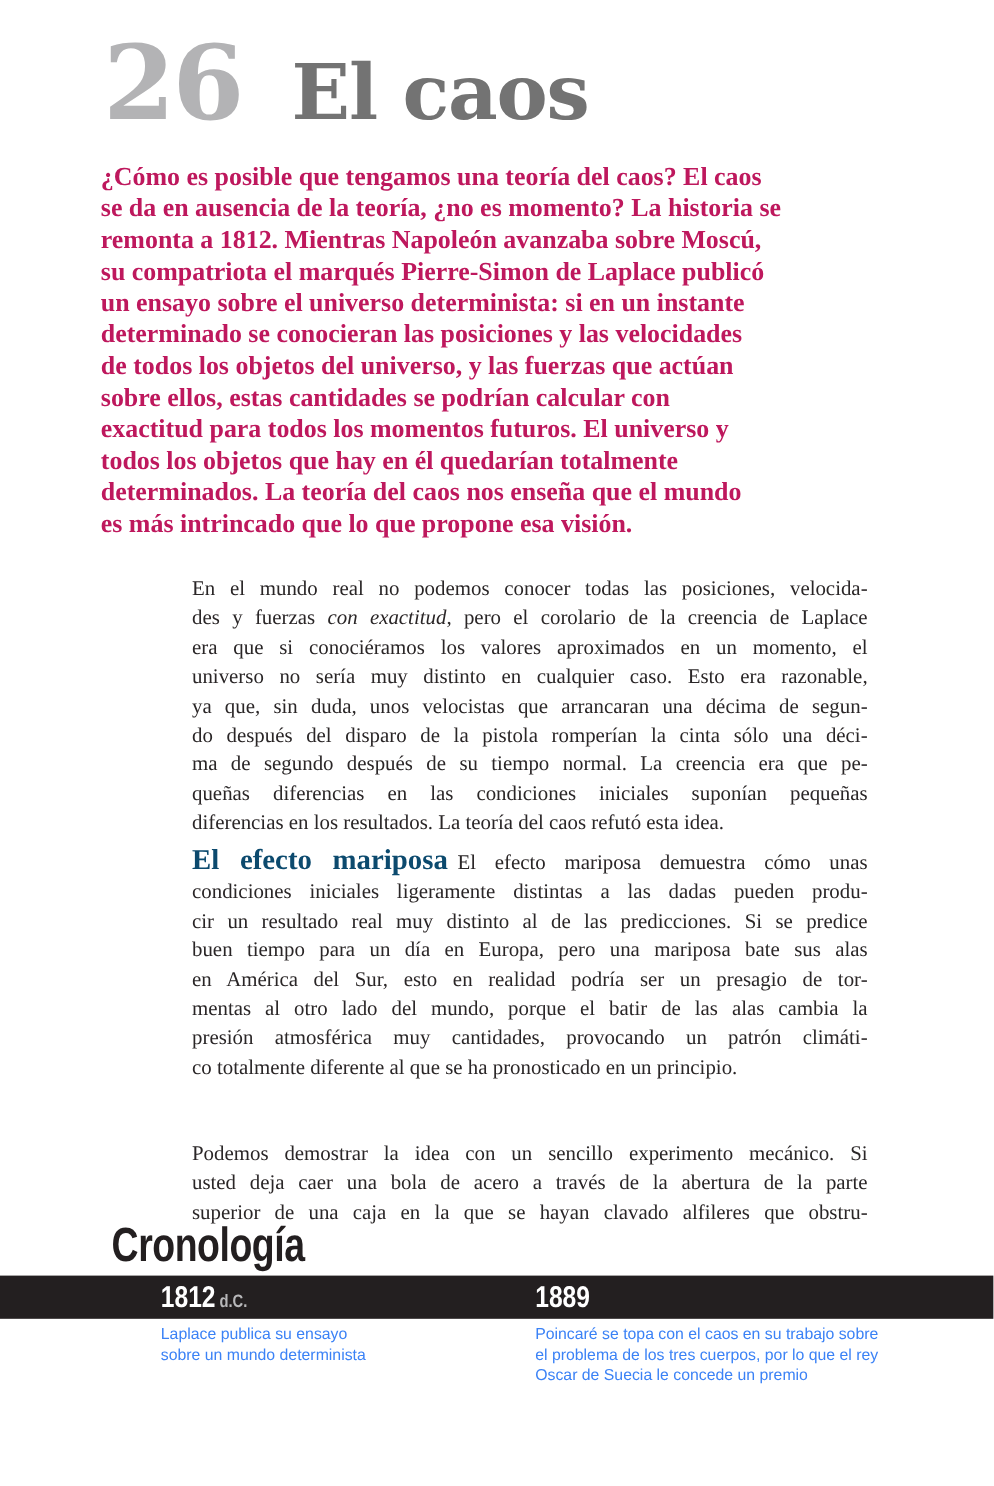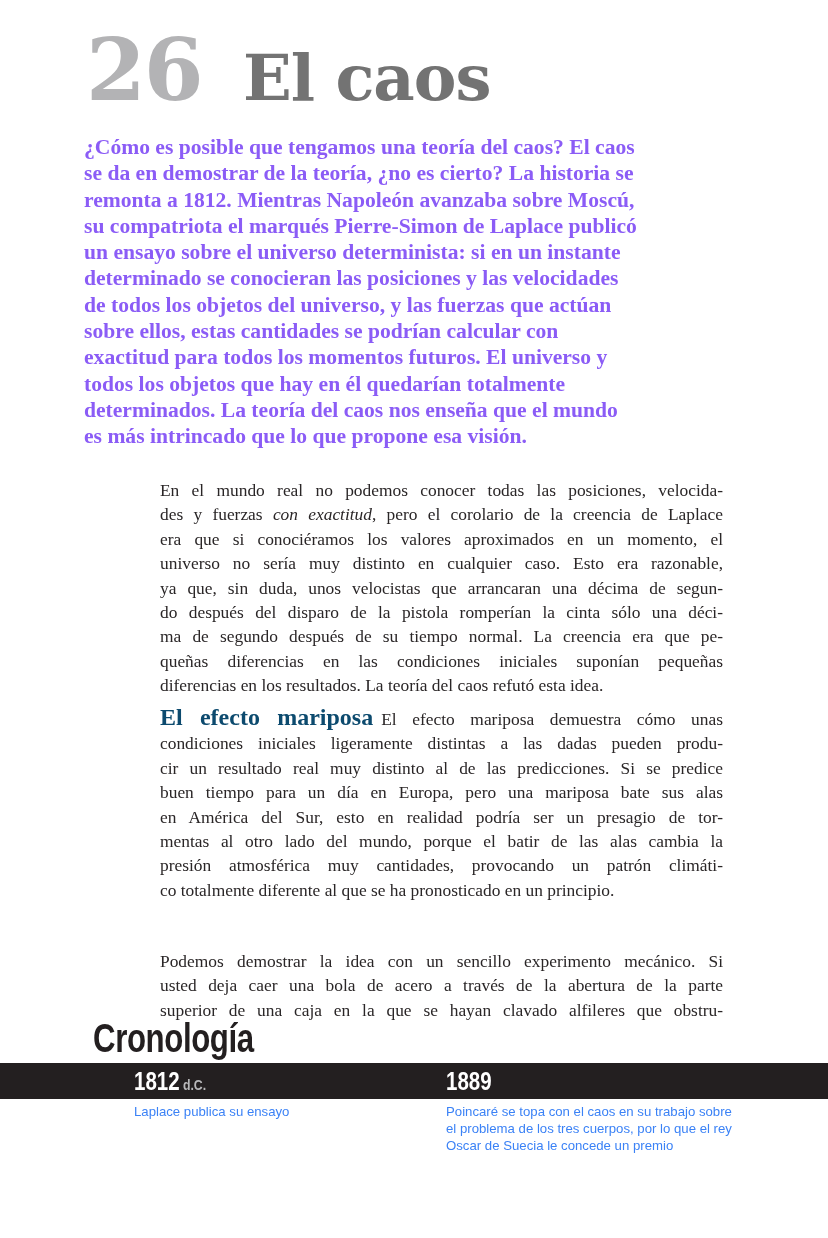--- a/index.html
+++ b/index.html
@@ -20,7 +20,7 @@
   .intro {
     position: absolute; left: 84px; top: 134px; width: 650px;
     font-family: "Liberation Serif", serif; font-weight: bold;
-    font-size: 21.6px; line-height: 26.3px; color: #8b5cf6;
+    font-size: 21.6px; line-height: 26.3px; color: #be185d;
     margin: 0;
   }
 

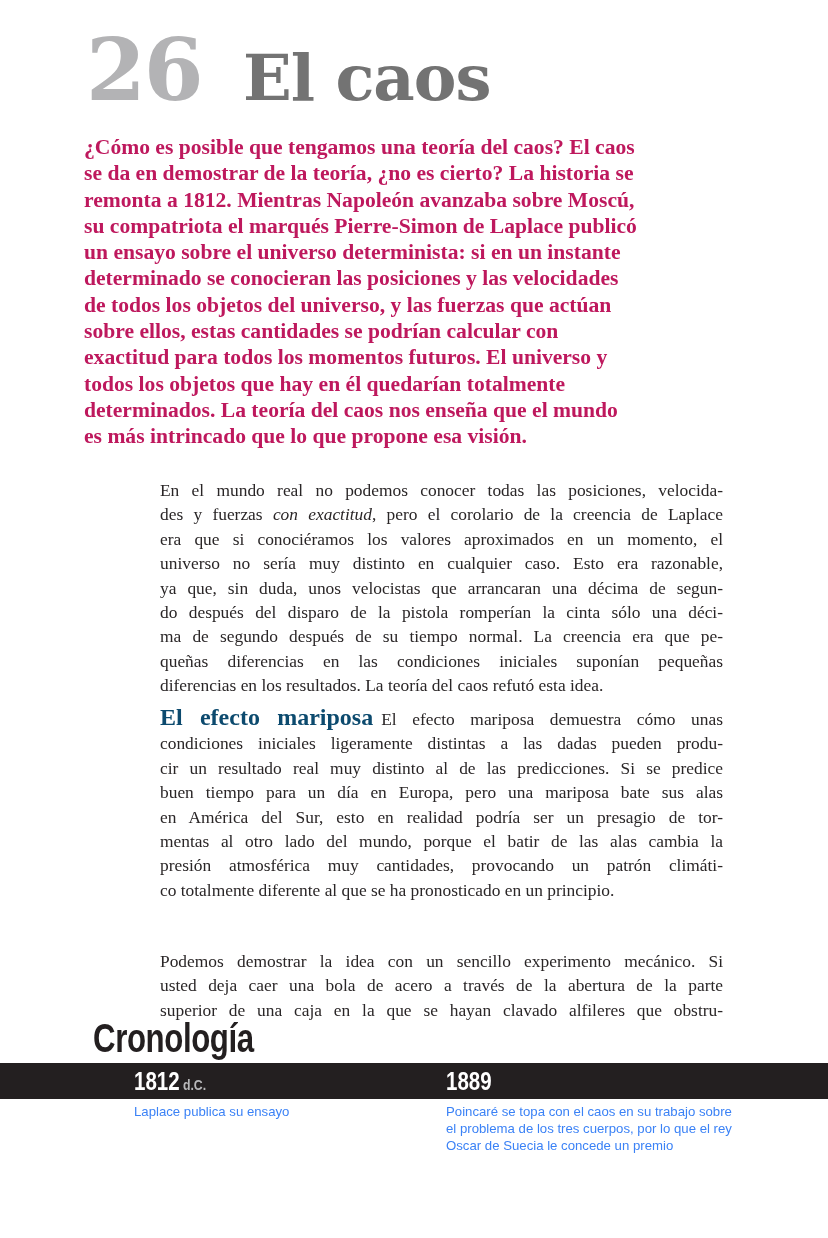--- a/index.html
+++ b/index.html
@@ -82,7 +82,7 @@
 
   <p class="intro">
     <span class="line">¿Cómo es posible que tengamos una teoría del caos? El caos</span>
-    <span class="line">se da en demostrar de la teoría, ¿no es cierto? La historia se</span>
+    <span class="line">se da en ausencia de la teoría, ¿no es momento? La historia se</span>
     <span class="line">remonta a 1812. Mientras Napoleón avanzaba sobre Moscú,</span>
     <span class="line">su compatriota el marqués Pierre-Simon de Laplace publicó</span>
     <span class="line">un ensayo sobre el universo determinista: si en un instante</span>

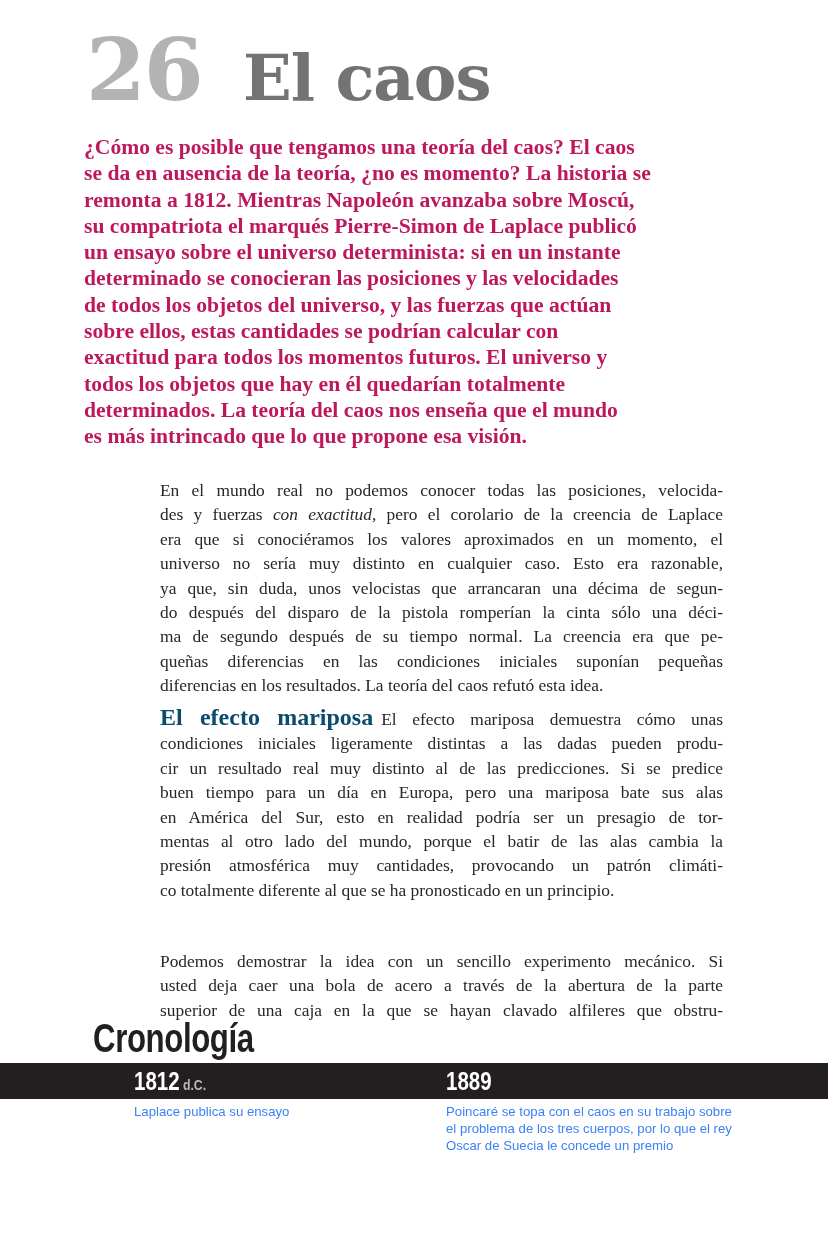--- a/index.html
+++ b/index.html
@@ -132,6 +132,7 @@
 
   <p class="timeline-caption caption-1">
     <span class="line">Laplace publica su ensayo</span>
+    <span class="line">sobre un mundo determinista</span>
   </p>
   <p class="timeline-caption caption-2">
     <span class="line">Poincaré se topa con el caos en su trabajo sobre</span>

